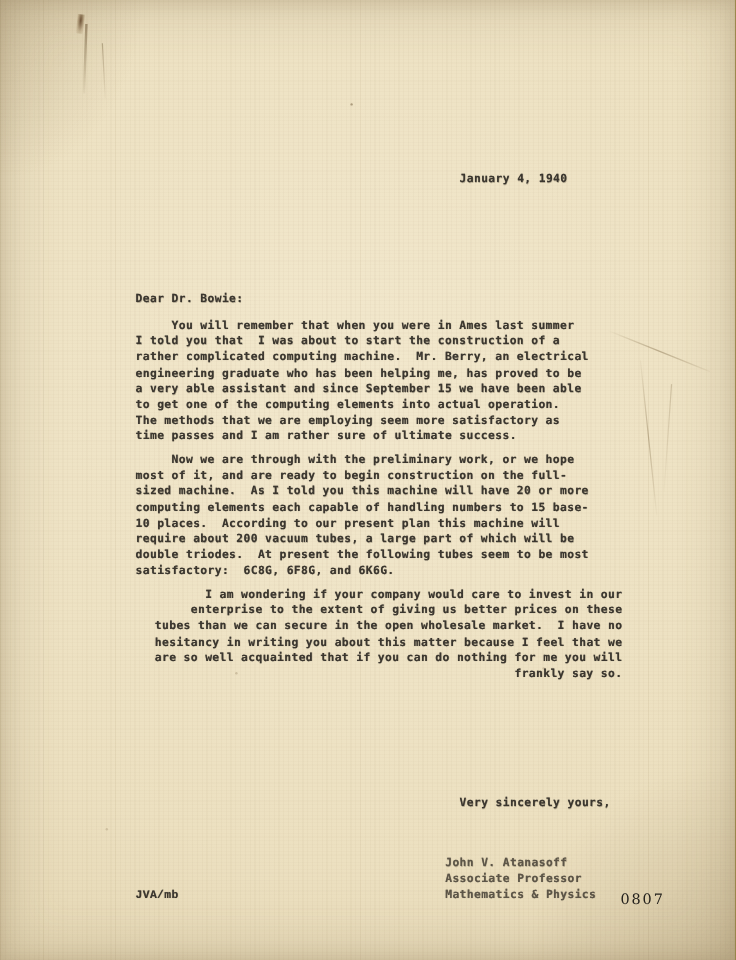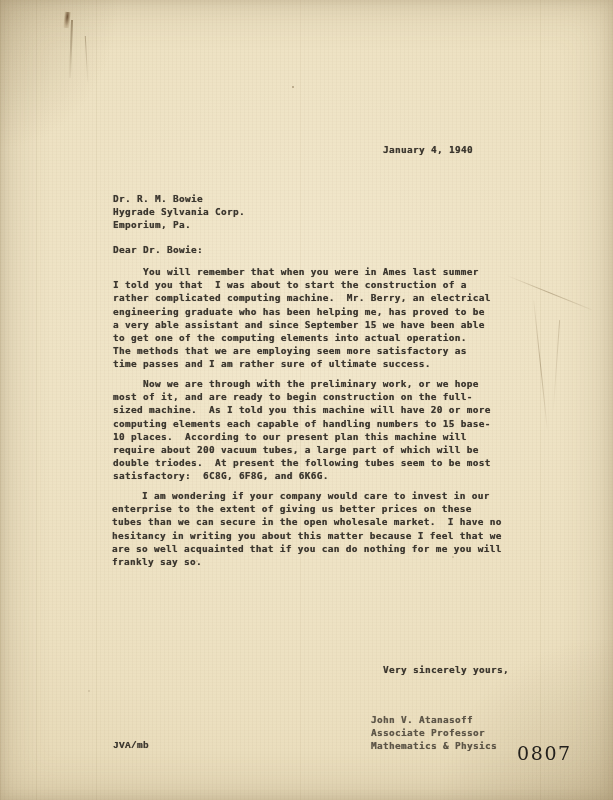--- a/index.html
+++ b/index.html
@@ -194,9 +194,6 @@
 
     <div class="tx block" id="date-line">January 4, 1940</div>
 
-    <div class="tx block" id="addr-block">Dr. R. M. Bowie
-Hygrade Sylvania Corp.
-Emporium, Pa.</div>
 
     <div class="tx block" id="salutation">Dear Dr. Bowie:</div>
 

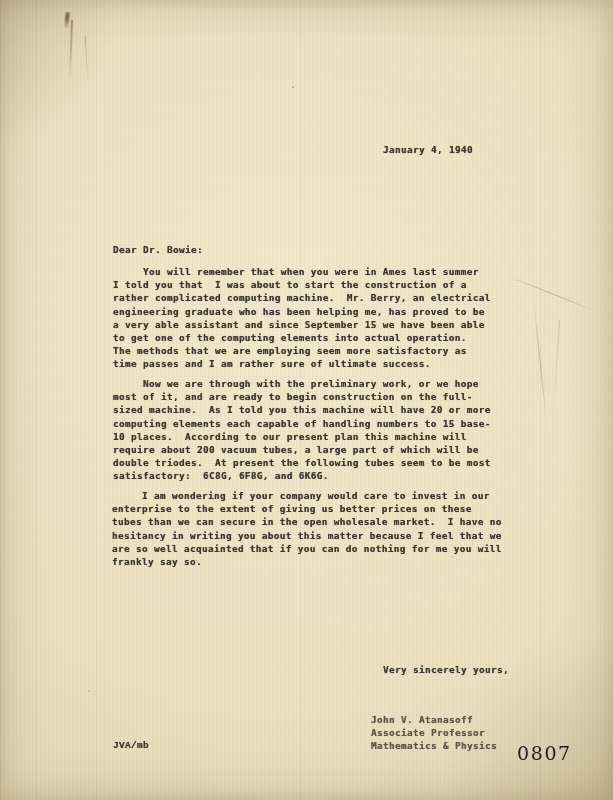--- a/index.html
+++ b/index.html
@@ -148,7 +148,7 @@
 
   #para-1 { left: 113px; top: 265px; }
   #para-2 { left: 113px; top: 377px; }
-  #para-3 { left: 112px; top: 489px; }
+  #para-3 { left: 129px; top: 489px; text-align: right; }
   #para-4 { left: 113px; top: 574px; }
   #regards-line { left: 113px; top: 627px; }
 

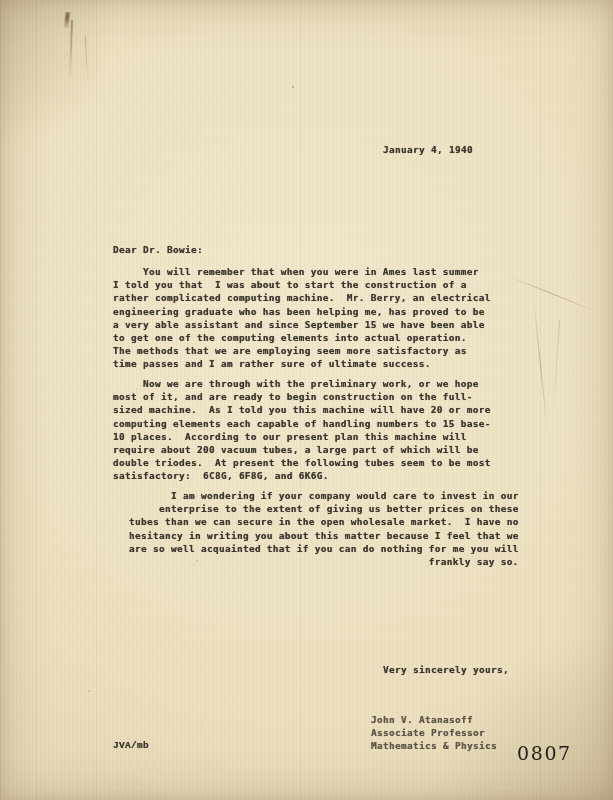--- a/index.html
+++ b/index.html
@@ -162,7 +162,7 @@
     left: 517px;
     top: 742px;
     font-family: "DejaVu Serif", "Liberation Serif", serif;
-    font-size: 19px;
+    font-size: 12px;
     letter-spacing: 1.6px;
     color: #23201c;
     font-weight: 400;

